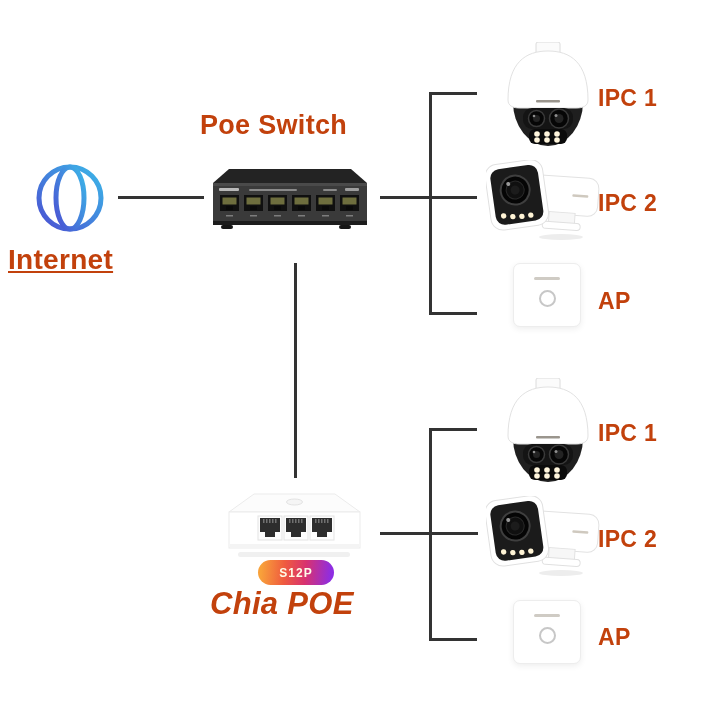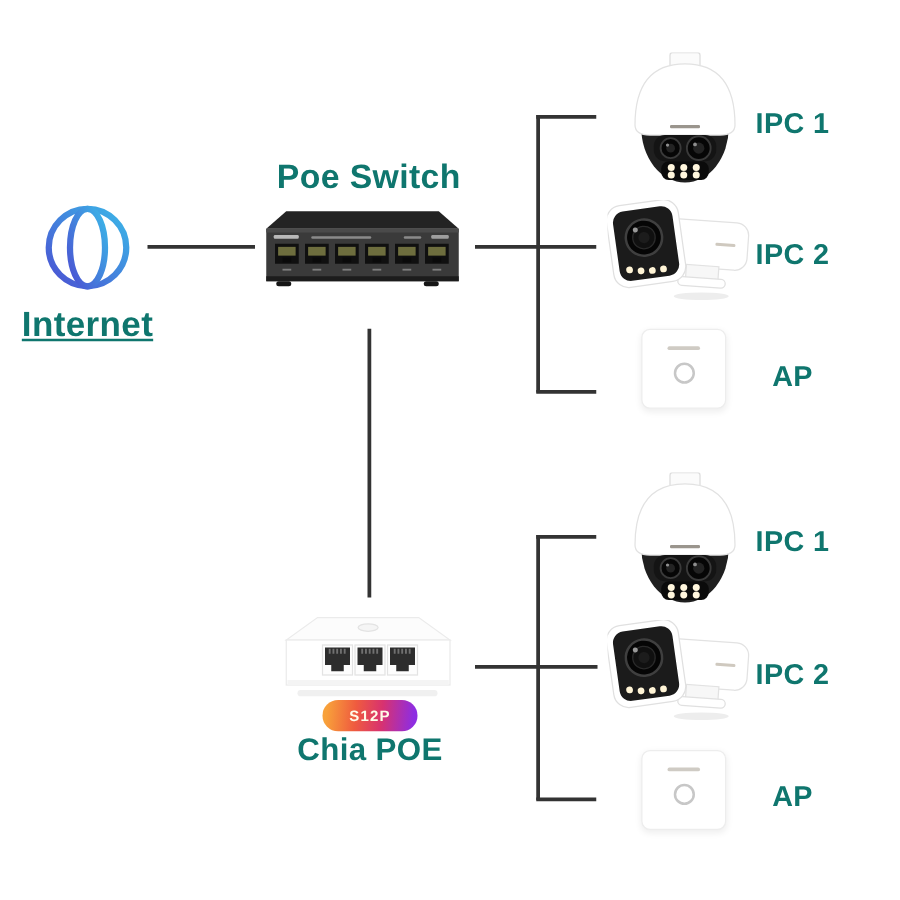--- a/index.html
+++ b/index.html
@@ -12,7 +12,7 @@
   .h-line{height:2.5px;}
   .v-line{width:2.5px;}
   .label{
-    position:absolute;color:#0f766e;font-weight:700;text-align:center;
+    position:absolute;color:#c2410c;font-weight:700;text-align:left;
     letter-spacing:.3px;white-space:nowrap;
   }
   .device-label{font-size:23px;width:72px;}

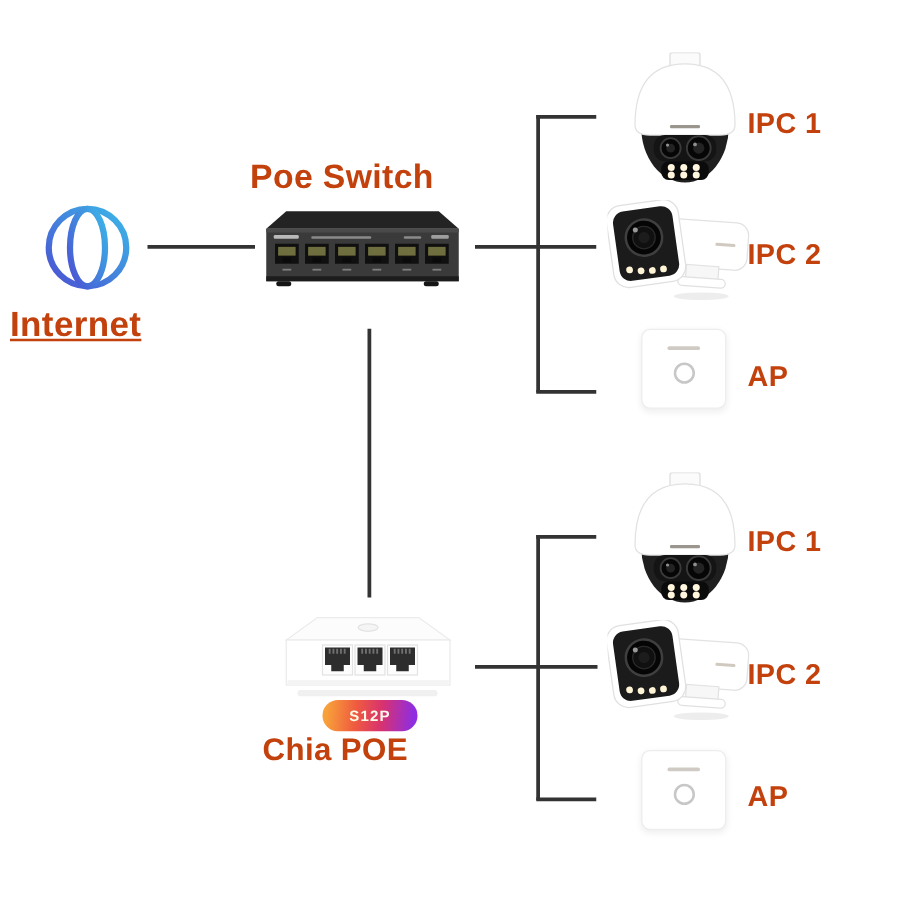--- a/index.html
+++ b/index.html
@@ -68,7 +68,7 @@
   <div class="line h-line" style="left:429px;top:428px;width:48px;"></div>
   <div class="line h-line" style="left:429px;top:638px;width:48px;"></div>
 
-  <div class="label title" style="left:200px;top:126px;width:190px;">Poe Switch</div>
+  <div class="label title" style="left:200px;top:110px;width:190px;">Poe Switch</div>
 
   <svg class="abs" style="left:205px;top:166px;" width="170" height="70" viewBox="0 0 170 70">
     <polygon points="24,3 146,3 162,17 8,17" fill="#232323"></polygon>

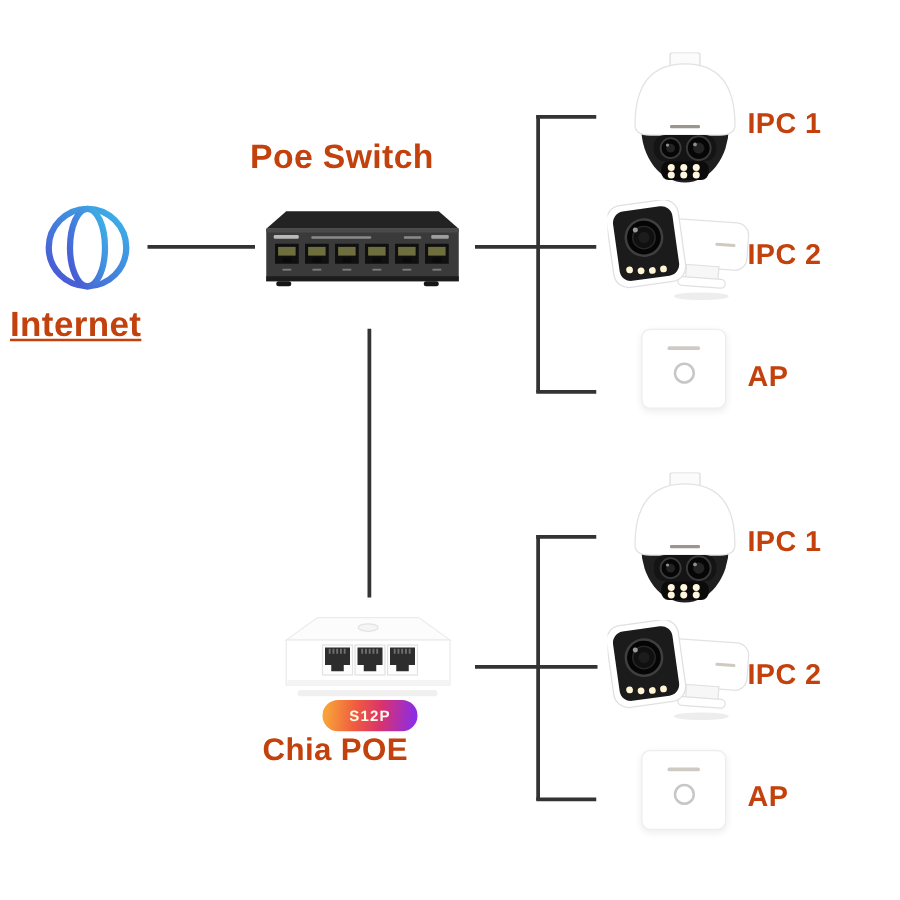--- a/index.html
+++ b/index.html
@@ -17,7 +17,7 @@
   }
   .device-label{font-size:23px;width:72px;}
   .title{font-size:27px;}
-  .big-title{font-size:25px;}
+  .big-title{font-size:31px;font-style:italic;}
   .internet-label{font-size:28px;text-decoration:underline;}
   
   .ap-box{

